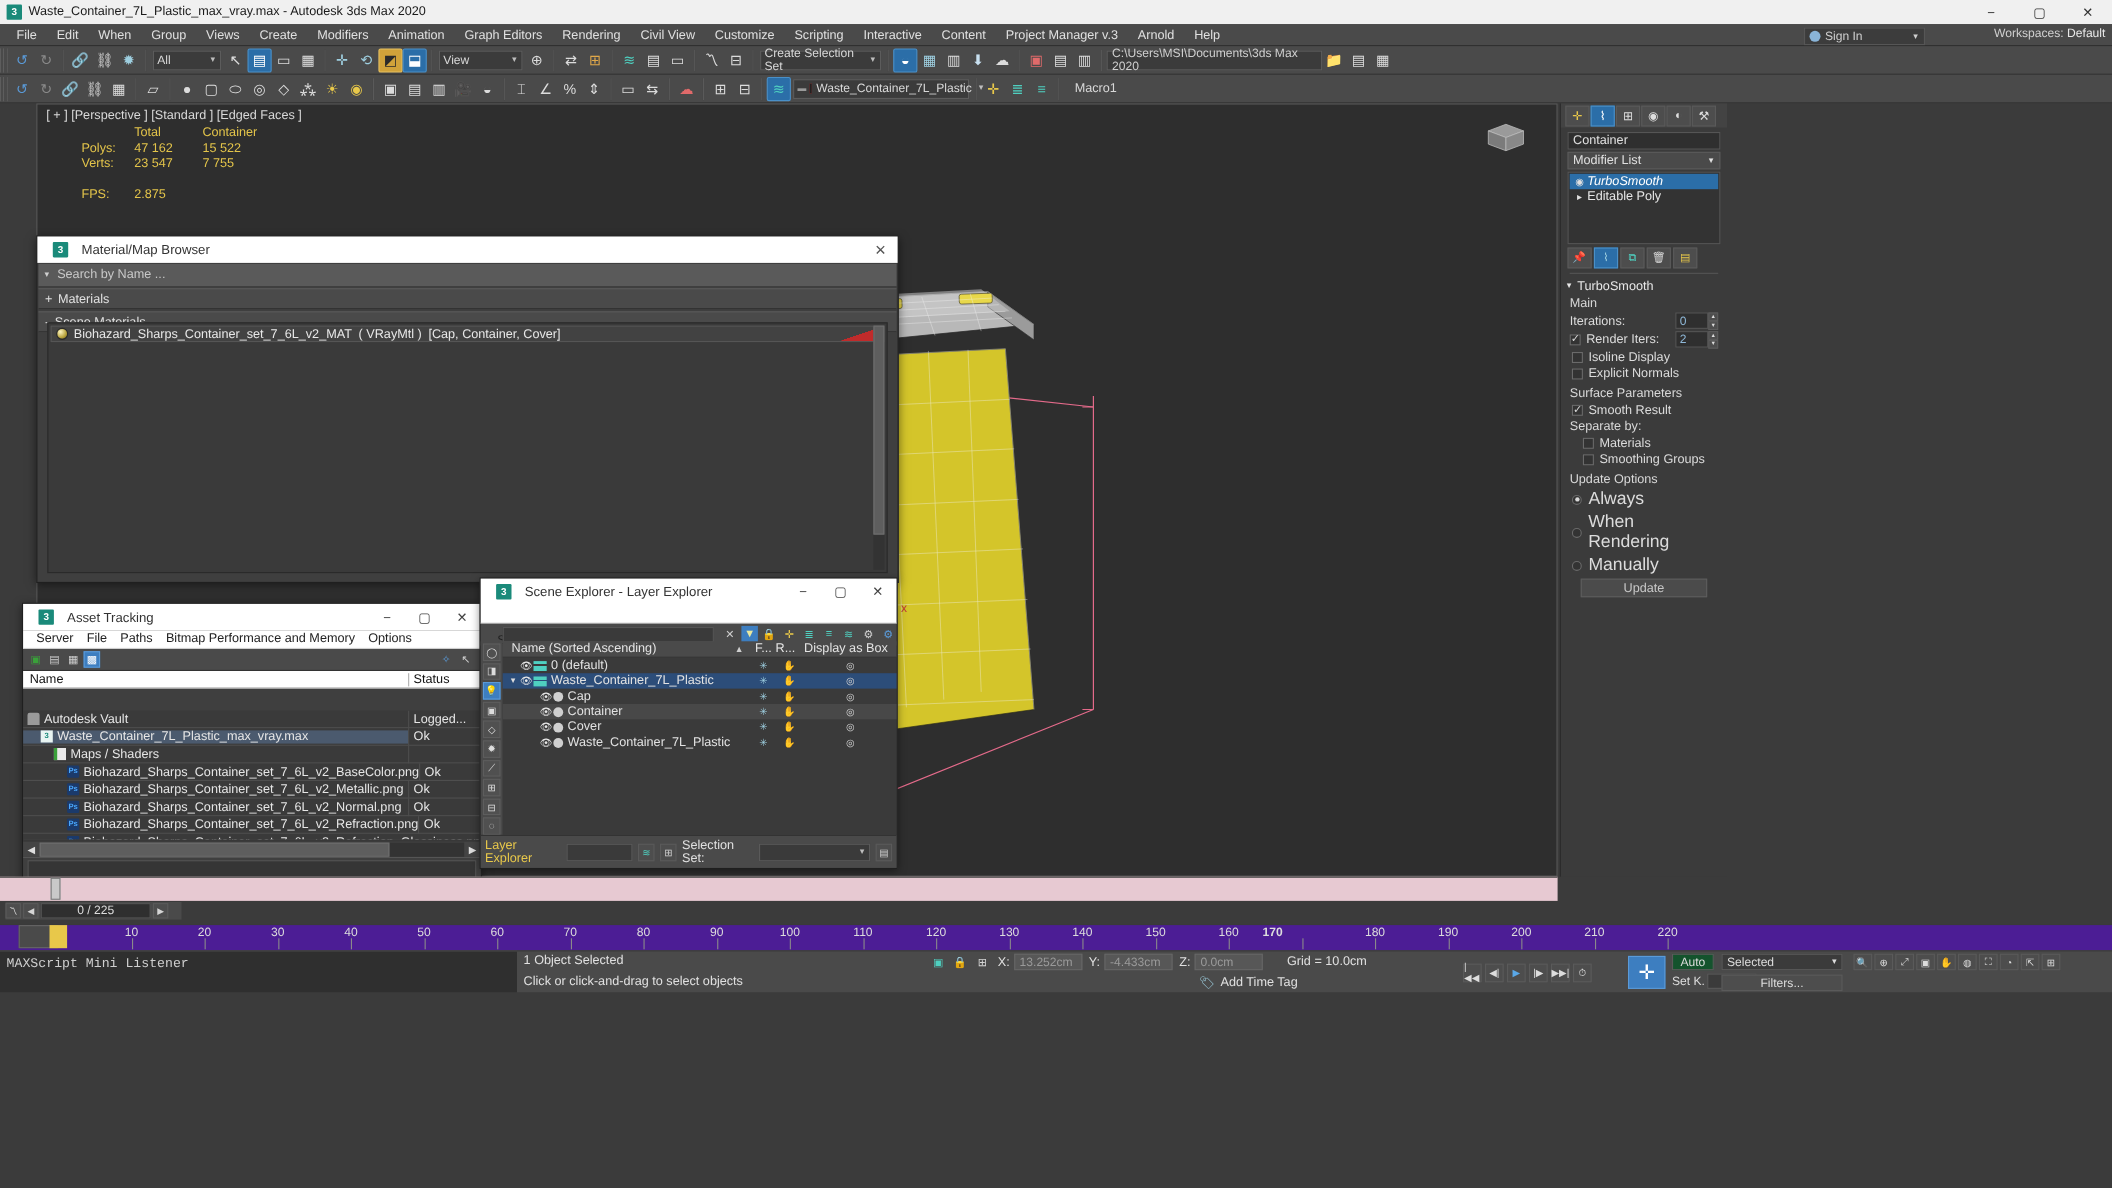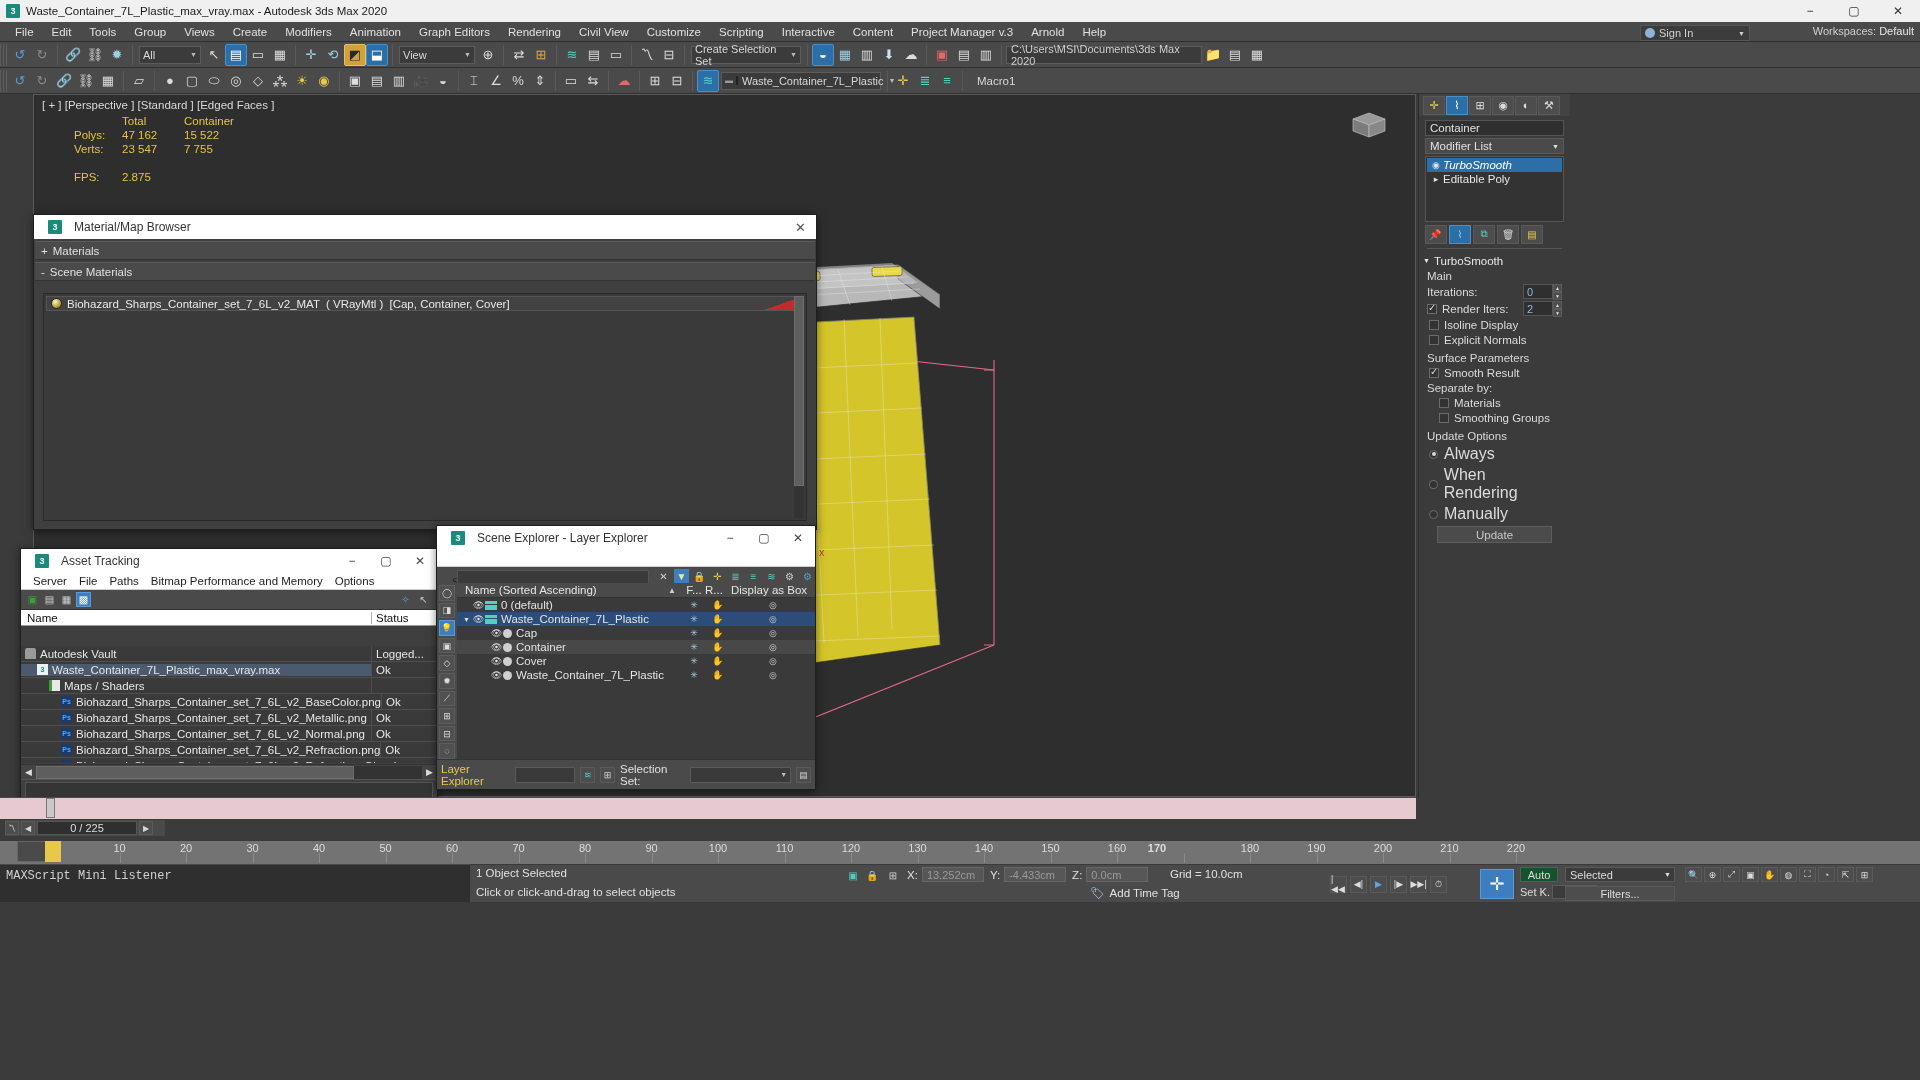--- a/index.html
+++ b/index.html
@@ -289,7 +289,7 @@
   <div class="menubar" id="menubar">
       <div class="menuitem">File</div>
       <div class="menuitem">Edit</div>
-      <div class="menuitem">Tools</div>
+      <div class="menuitem">When</div>
       <div class="menuitem">Group</div>
       <div class="menuitem">Views</div>
       <div class="menuitem">Create</div>

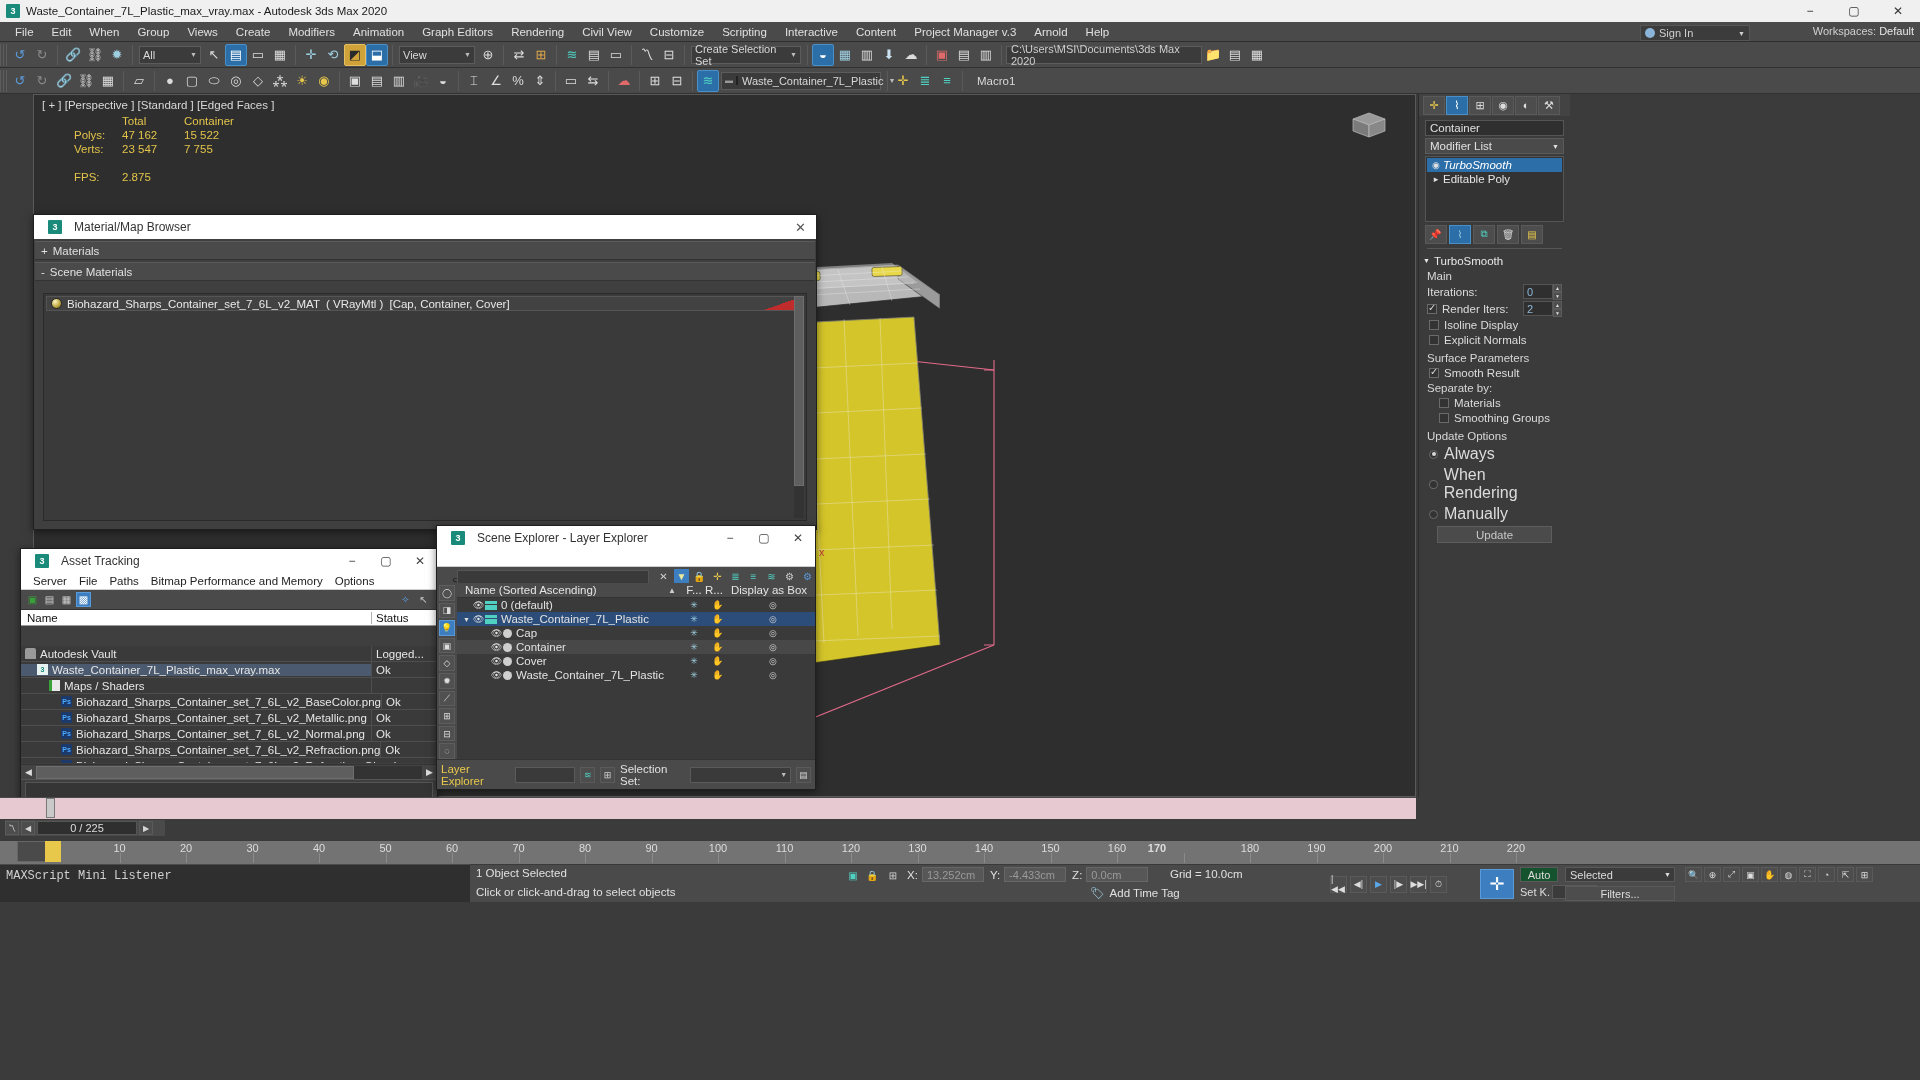--- a/index.html
+++ b/index.html
@@ -659,6 +659,10 @@
       <div class="maxicon">3</div>
       <div class="t">Material/Map Browser</div>
       <div class="x">✕</div>
+    </div>
+    <div class="mmb-search">
+      <span class="ar">▼</span>
+      <span>Search by Name ...</span>
     </div>
     <div class="roll">
       <span style="margin-right:5px;">+</span>

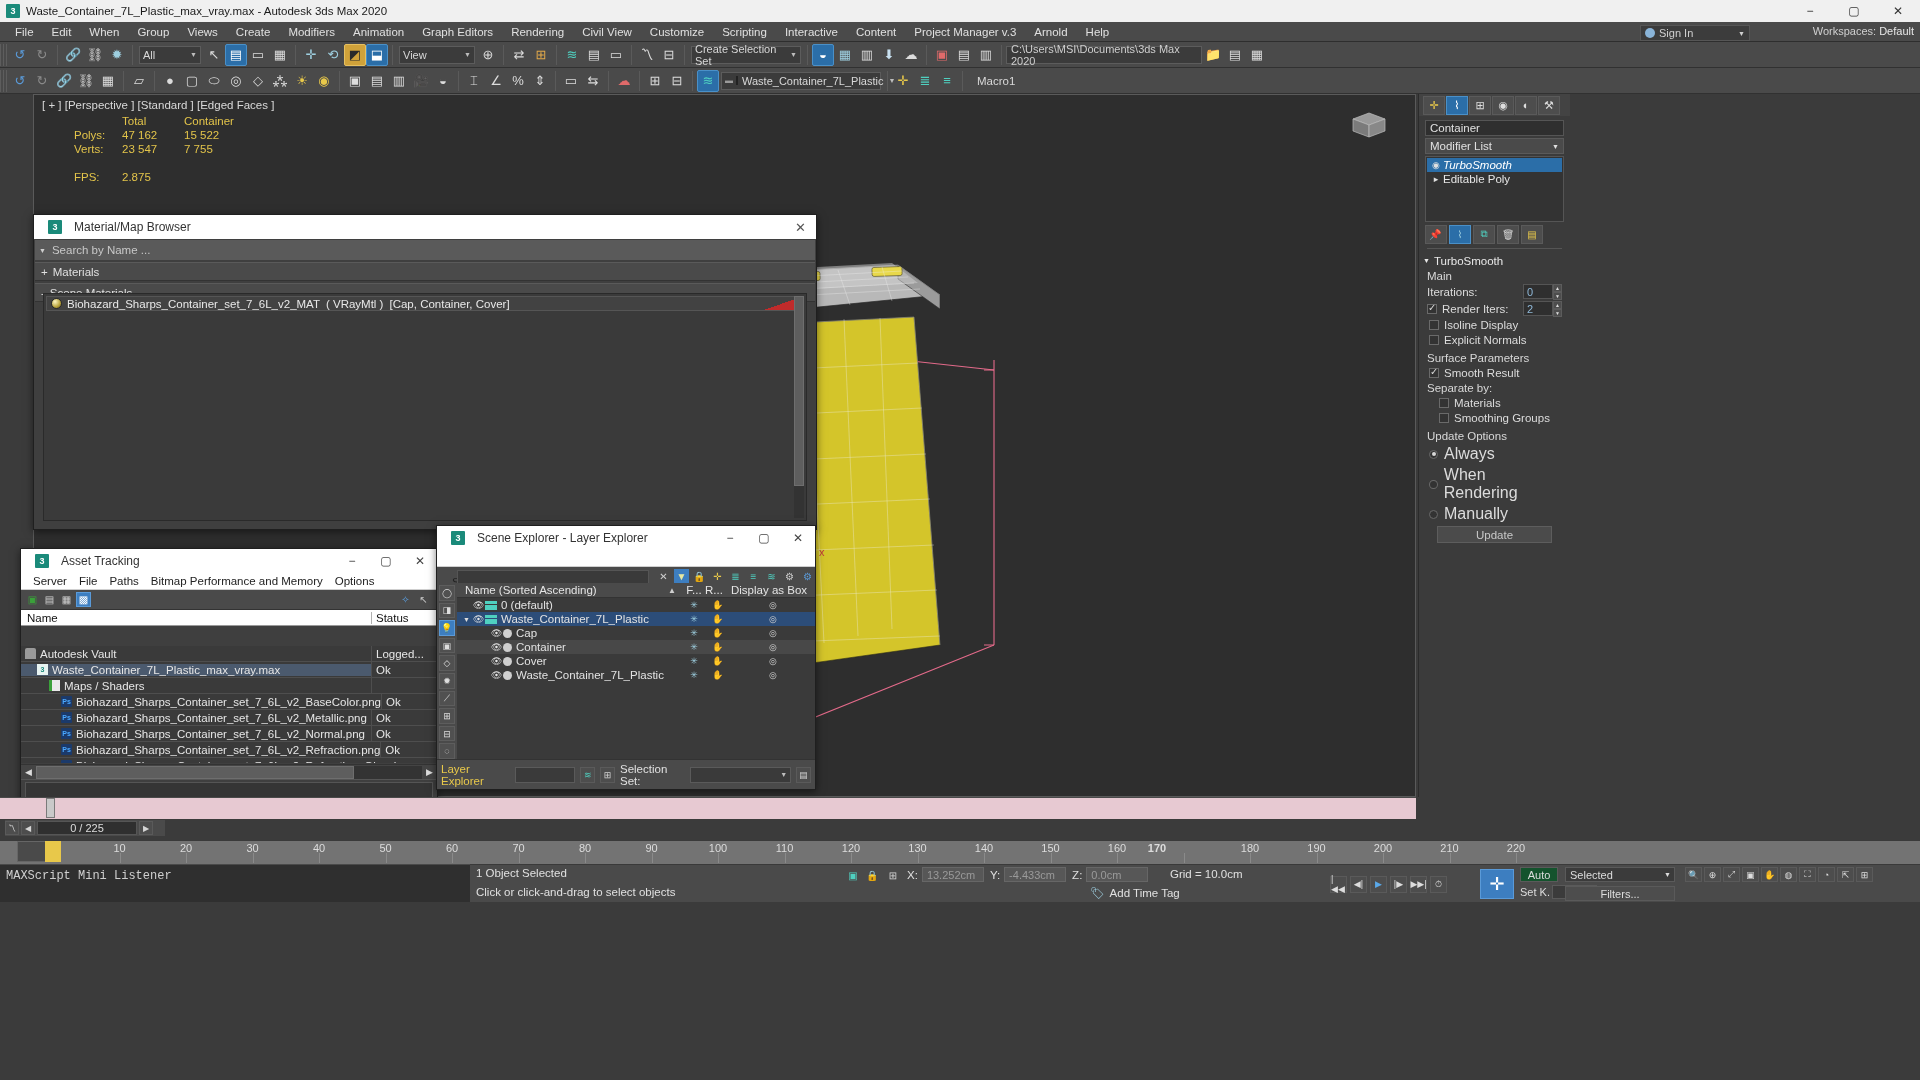--- a/index.html
+++ b/index.html
@@ -223,7 +223,7 @@
       background:#4d4d4d;border:1px solid #5a5a5a; font-size:8px;}
   .tl-ctr .fld { width:100px;height:14px;background:#2f2f2f;border:1px solid #555;color:#ddd;
       display:flex;align-items:center;justify-content:center;font-size:11px;}
-  .ruler { position:absolute; left:0; top:840px; width:1920px; height:24px; background:#737373;
+  .ruler { position:absolute; left:0; top:840px; width:1920px; height:24px; background:#4c1d95;
       border-top:1px solid #3a3a3a; }
   .ruler .tick { position:absolute; top:12px; width:1px; height:10px; background:#8a8a8a;}
   .ruler .lab { position:absolute; top:1px; font-size:11px; color:#dcdcdc; transform:translateX(-50%);}

